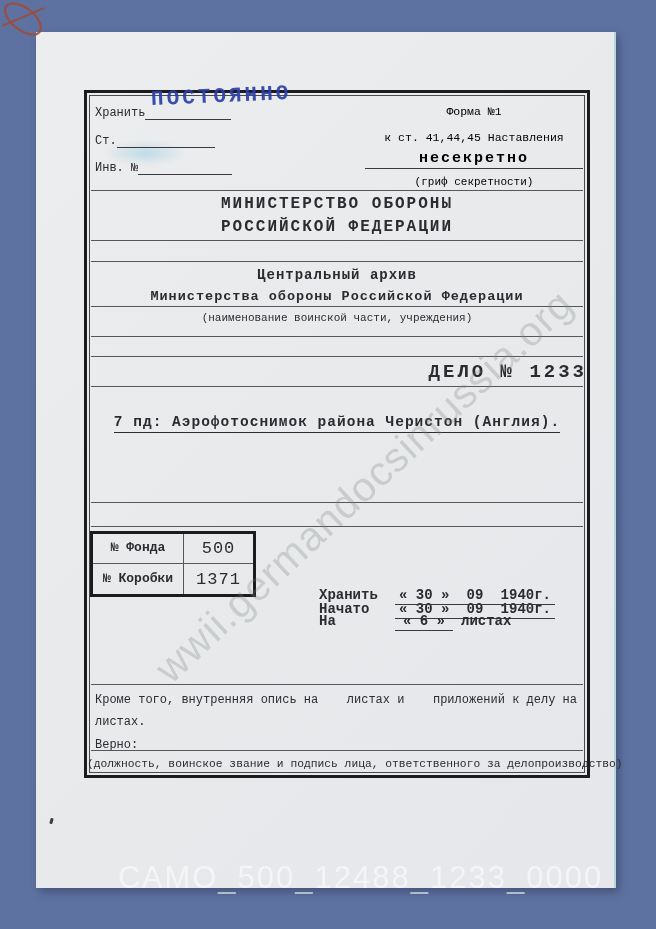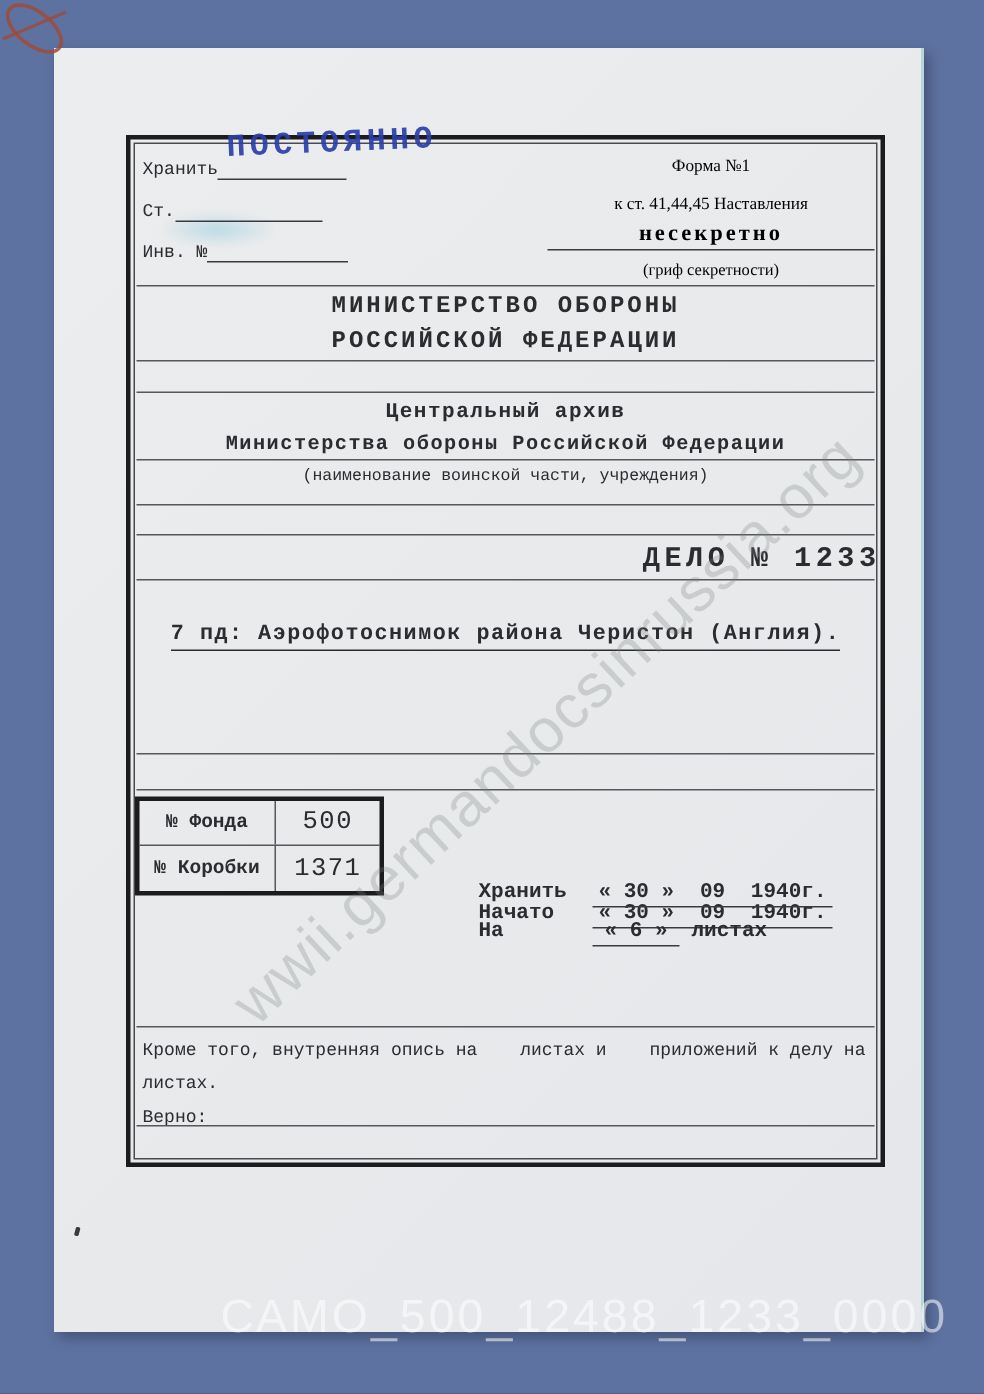--- a/index.html
+++ b/index.html
@@ -31,7 +31,7 @@
 
   
   .hdr-right{position:absolute;left:278px;top:12px;width:218px;text-align:center;}
-  .hdr-right div{position:relative;font-family:Liberation Serif, serif;}
+  .hdr-right div{position:relative;}
 
   .stamp{position:absolute;left:64px;top:-8px;z-index:6;
     font-size:21px;font-weight:bold;letter-spacing:3px;color:#2c40aa;

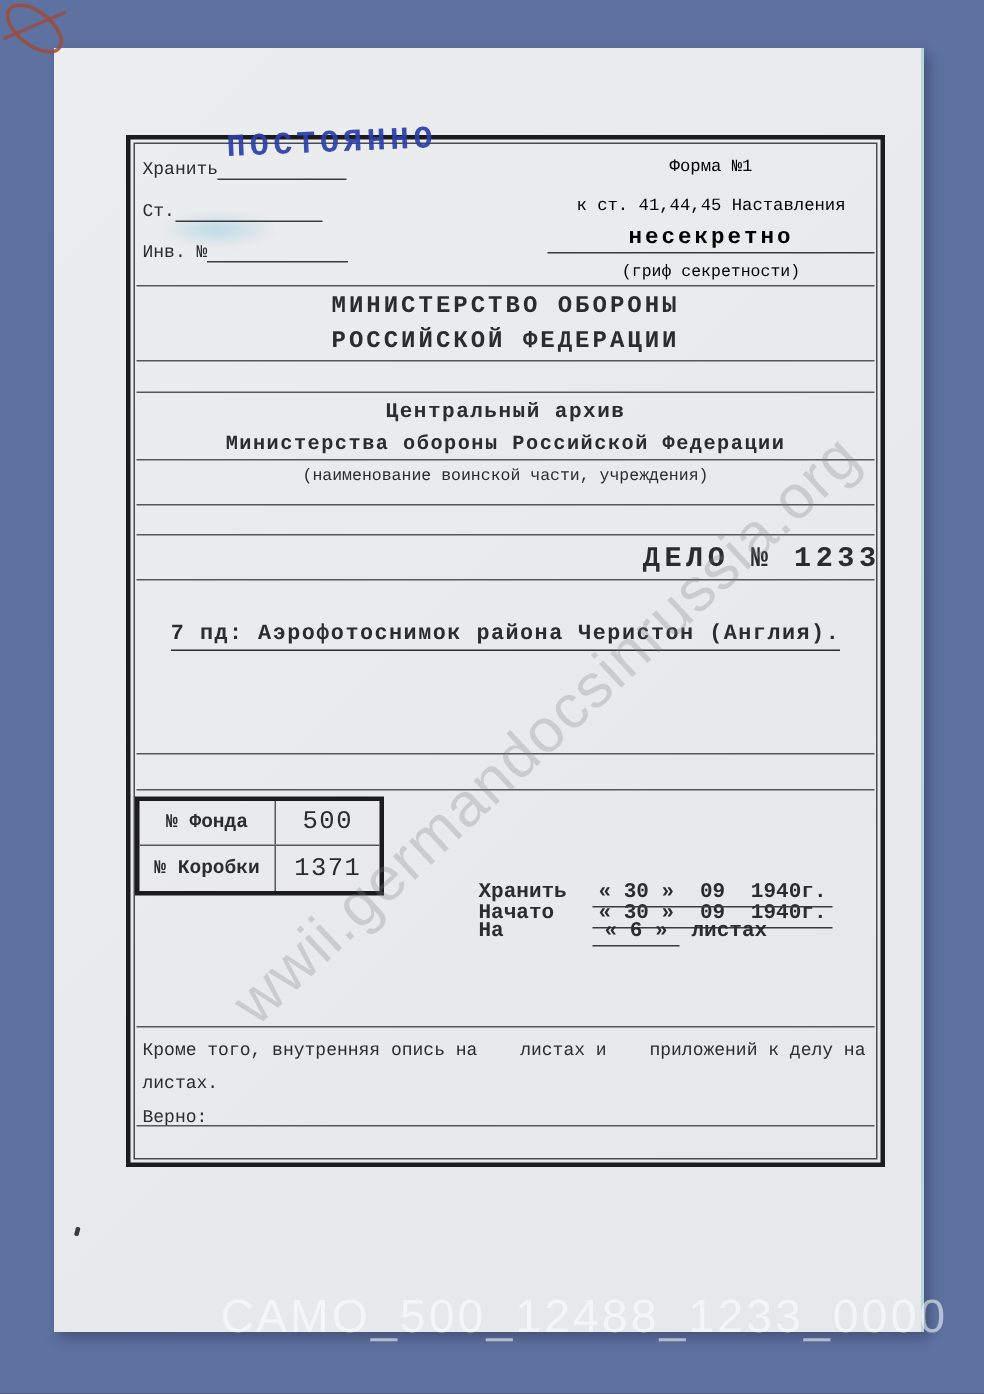--- a/index.html
+++ b/index.html
@@ -182,6 +182,7 @@
 
       <div class="hline" style="top:657px;"></div>
 
+      <div class="txt" style="left:0;right:0;top:665px;text-align:center;font-size:11.3px;">(должность, воинское звание и подпись лица, ответственного за делопроизводство)</div>
 
     </div>
   </div>

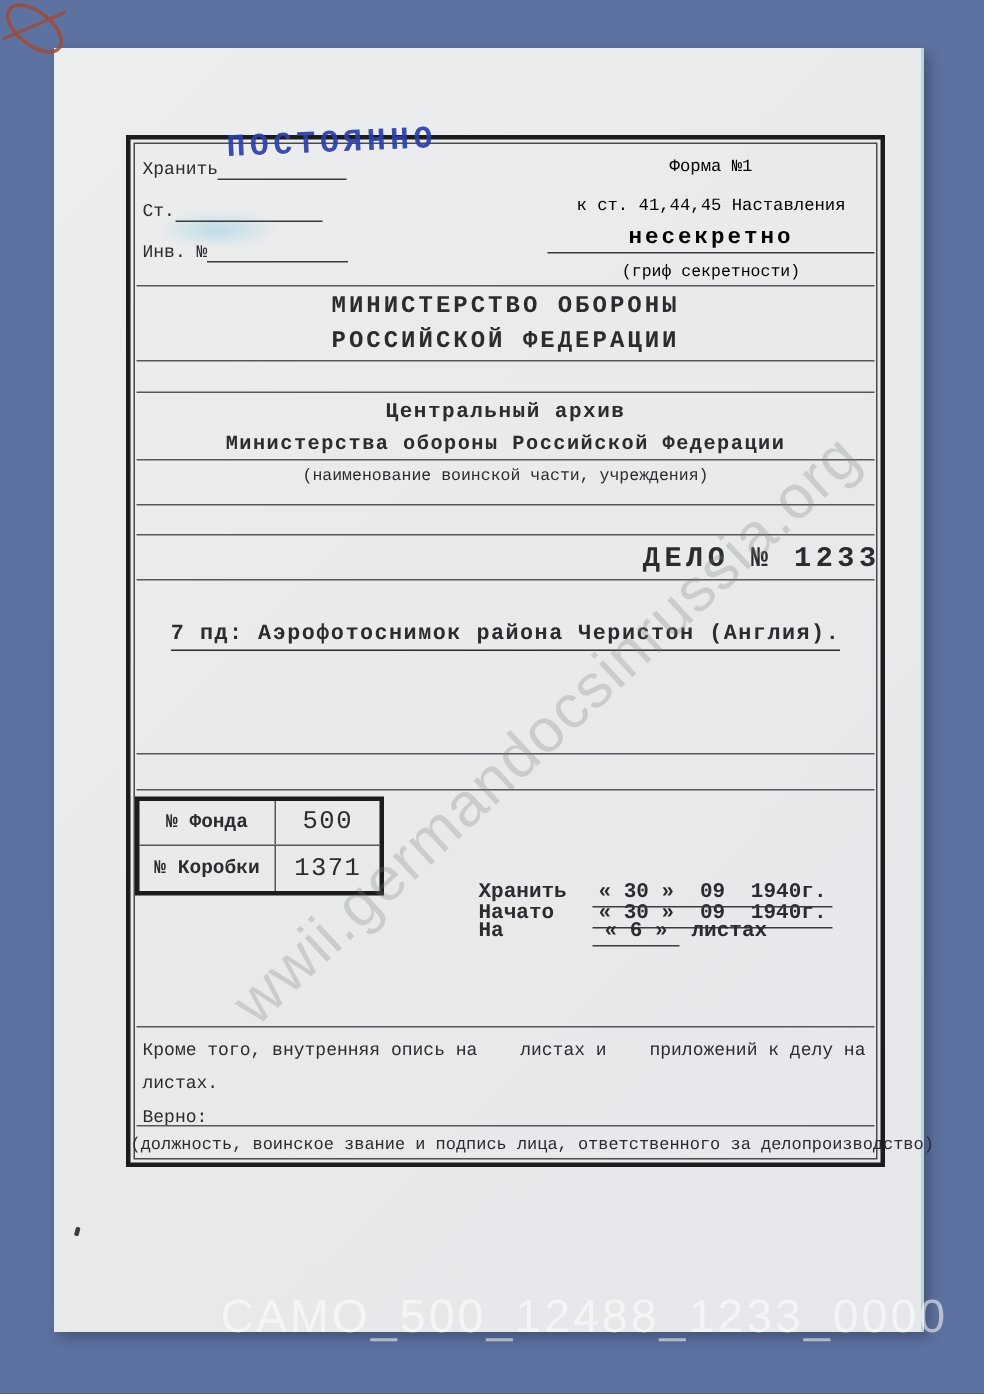--- a/index.html
+++ b/index.html
@@ -70,7 +70,7 @@
     font-size:41px;letter-spacing:1px;color:rgba(125,130,125,.28);z-index:4;white-space:nowrap;}
   .wm-bottom{position:absolute;left:118px;top:860px;z-index:6;
     font-family:"Liberation Sans","DejaVu Sans",sans-serif;
-    font-size:31px;font-weight:400;letter-spacing:2px;color:rgba(255,255,255,.55);white-space:nowrap;margin-left:29px;}
+    font-size:31px;font-weight:400;letter-spacing:2px;color:rgba(255,255,255,.55);white-space:nowrap;}
 
   .speck{position:absolute;left:14px;top:786px;width:3px;height:6px;
     background:#3b3b40;transform:rotate(15deg);border-radius:1px;}

